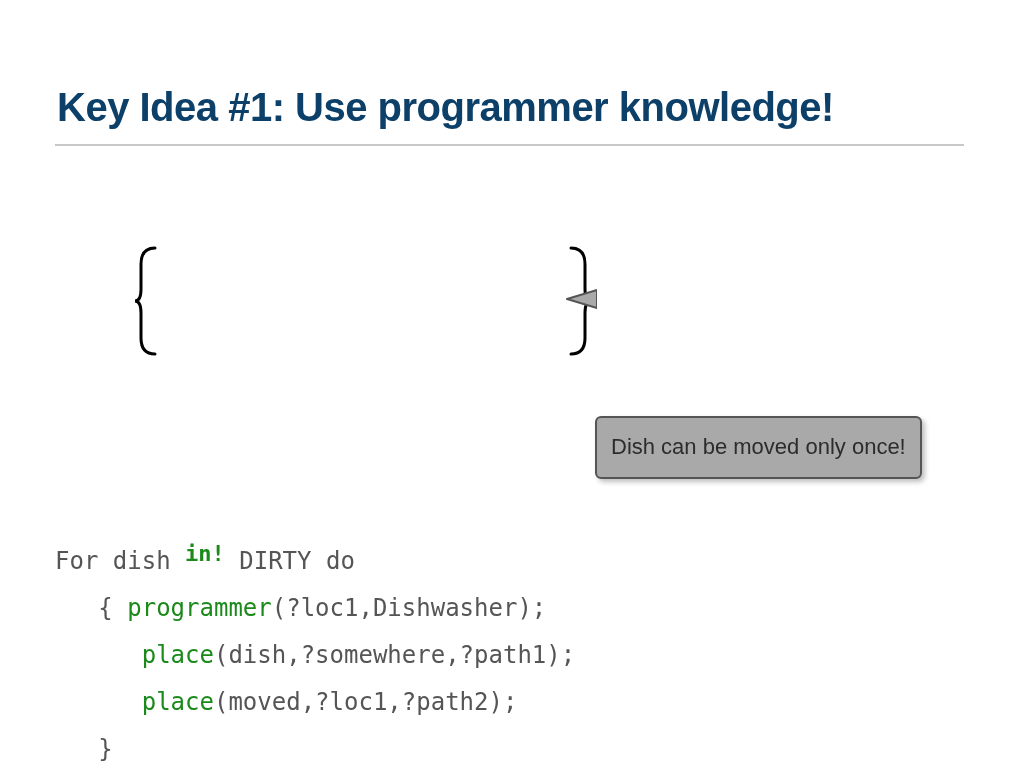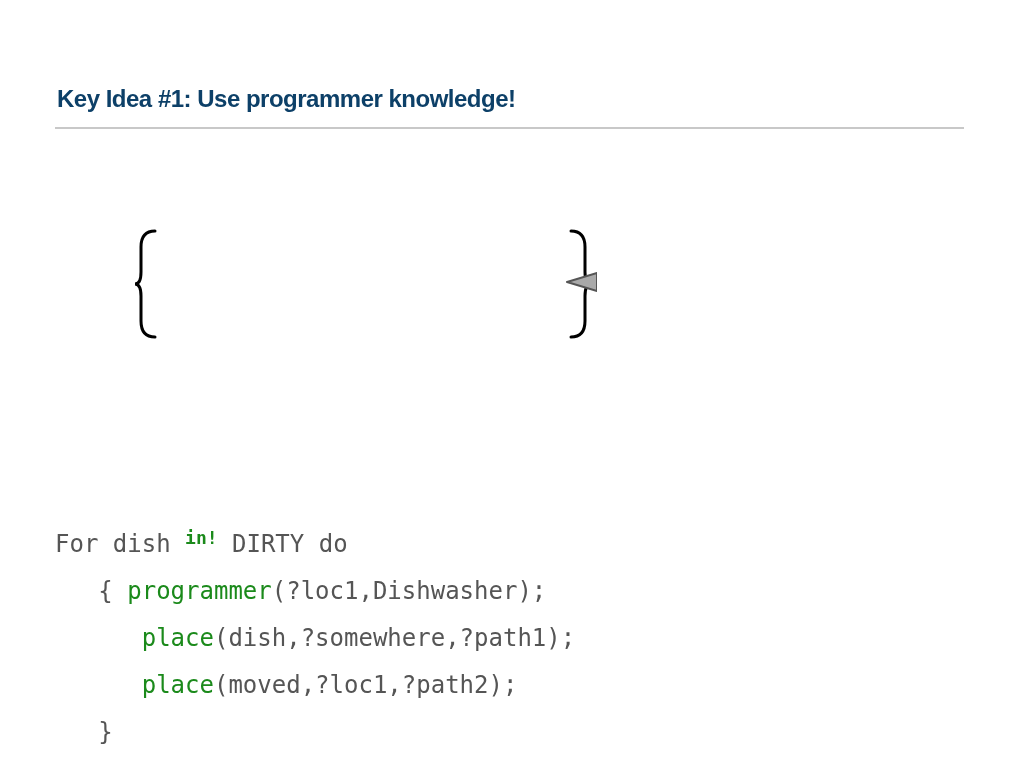--- a/index.html
+++ b/index.html
@@ -17,7 +17,7 @@
   }
   .title {
     color: #0d4068;
-    font-size: 24px;
+    font-size: 40px;
     font-weight: bold;
     letter-spacing: -0.5px;
     margin: 0 0 14px 2px;

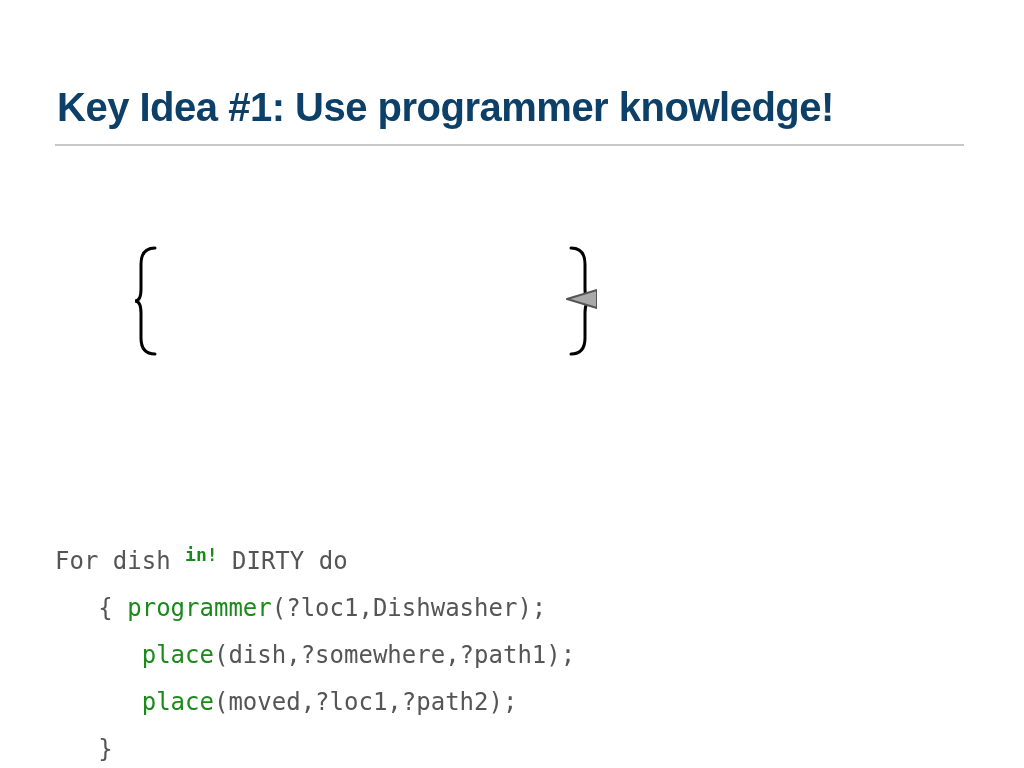--- a/index.html
+++ b/index.html
@@ -103,6 +103,7 @@
       <svg class="callout-tail" width="32" height="26" viewBox="0 0 32 26">
         <polygon points="32,4 2,13 32,22" fill="#a9a9a9" stroke="#555" stroke-width="2" stroke-linejoin="round"></polygon>
       </svg>
+      <div class="callout">Dish can be moved only once!</div>
     </div>
 
 <span>For dish </span><span class="kw-in">in!</span><span> DIRTY do</span>

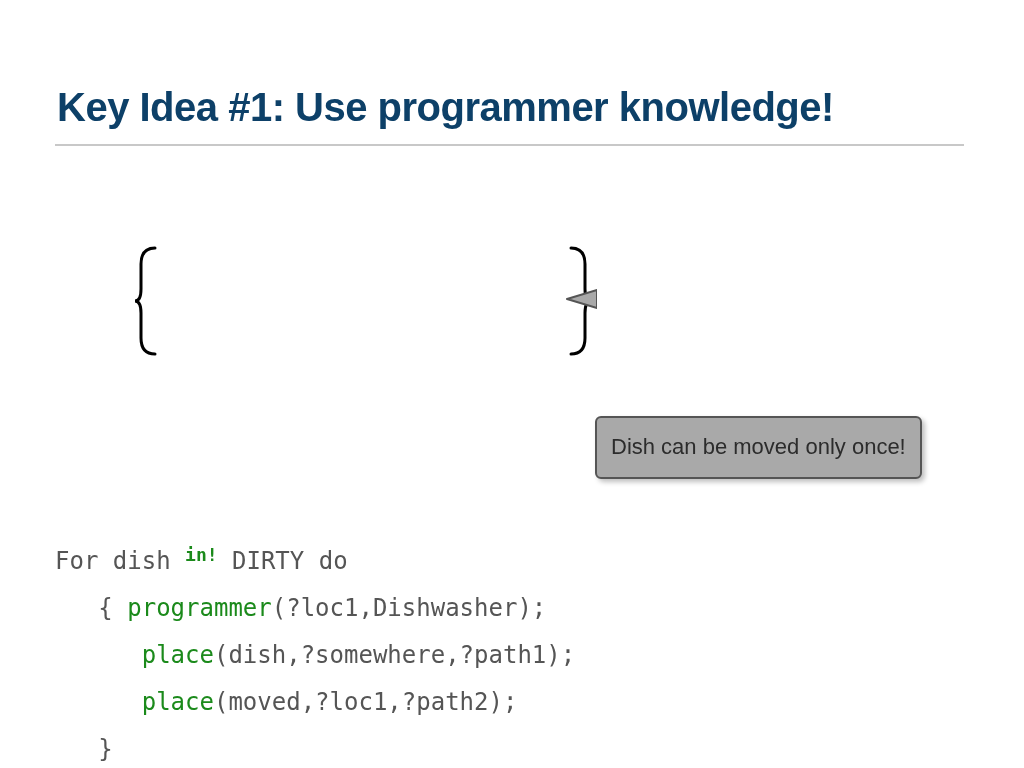--- a/index.html
+++ b/index.html
@@ -40,7 +40,7 @@
     font-weight: bold;
     position: relative;
     top: -8px;
-    font-size: 18px;
+    font-size: 22px;
   }
   .fn { color: #1b8a1b; }
   .highlight-box {

